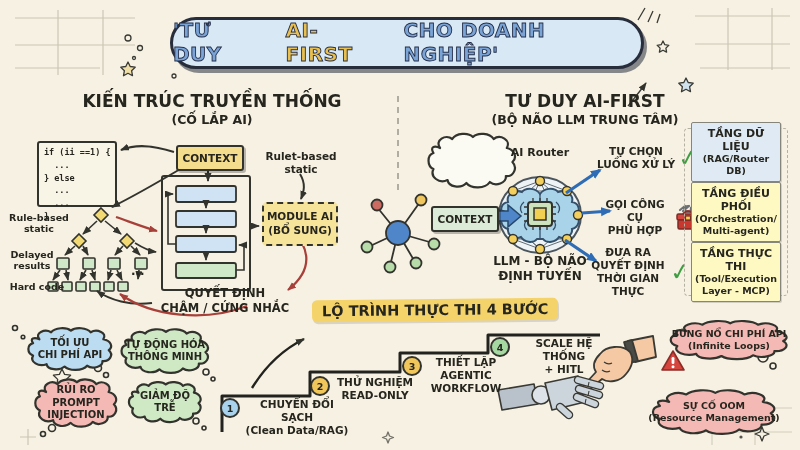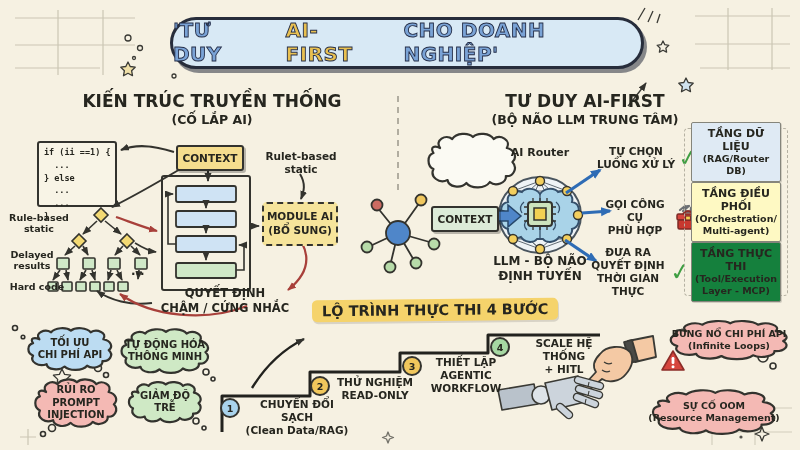--- a/index.html
+++ b/index.html
@@ -345,7 +345,7 @@
     <div class="ls pre">(Orchestration/
 Multi-agent)</div>
   </div>
-  <div class="layer" style="background-color: #15803d;">
+  <div class="layer" style="background-color: #fef9c3;">
     <div class="lt">TẦNG THỰC THI</div>
     <div class="ls pre">(Tool/Execution
 Layer - MCP)</div>

